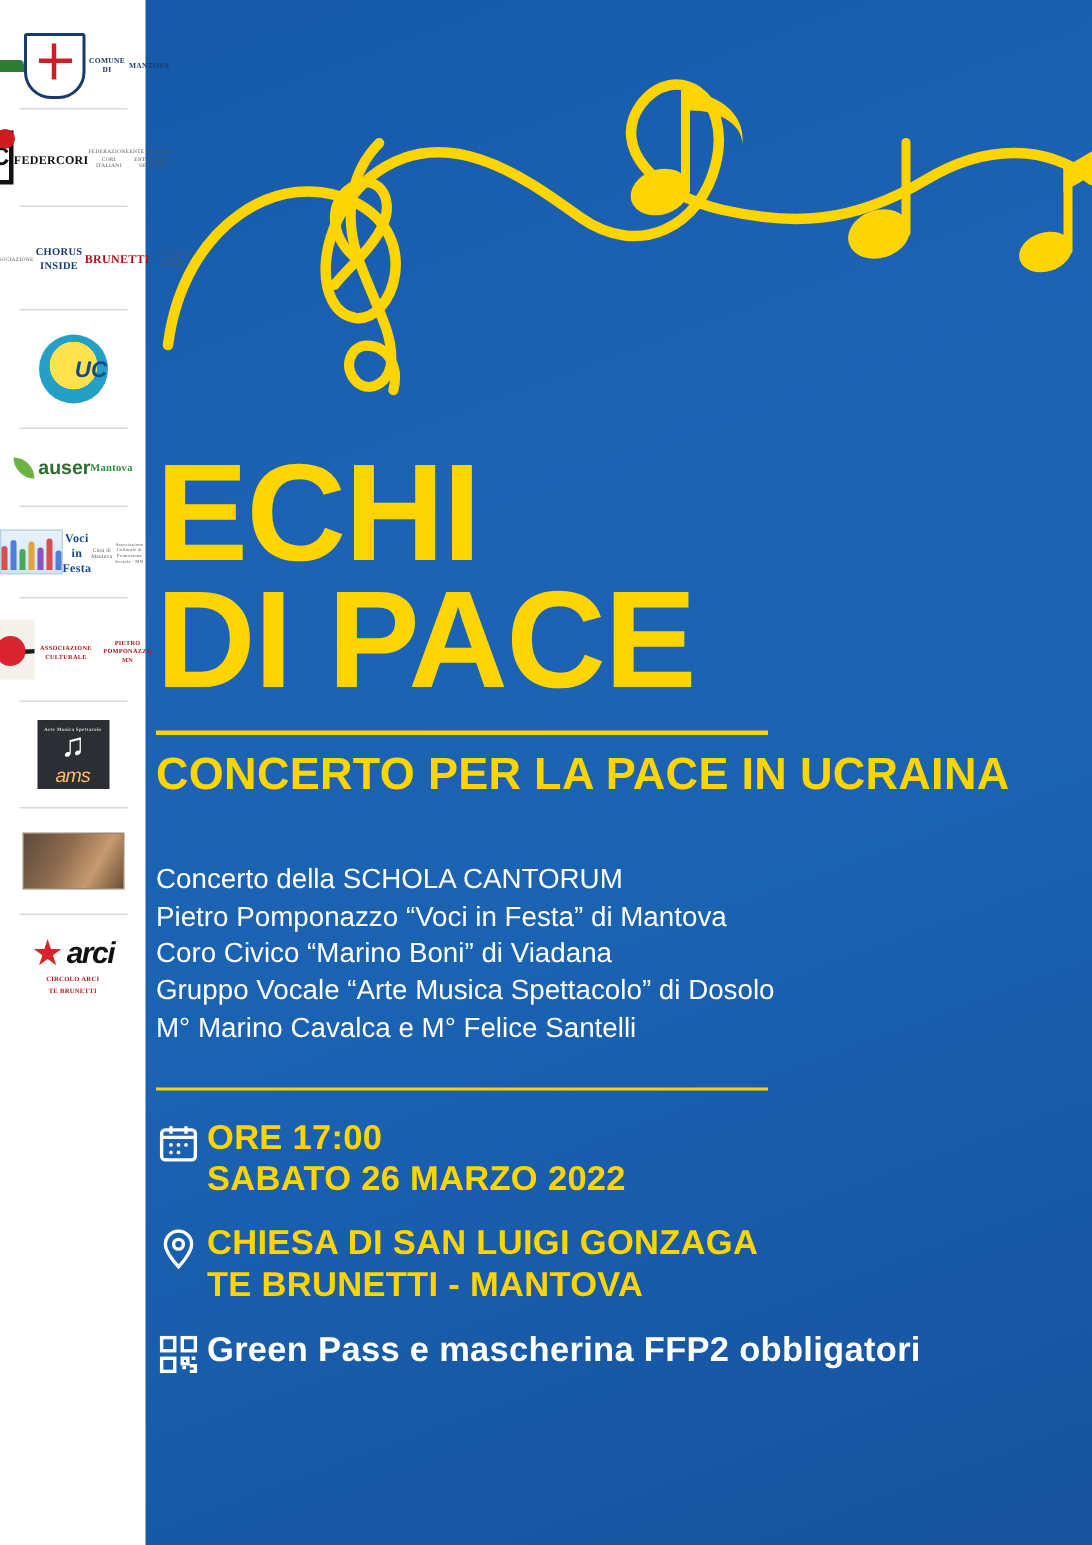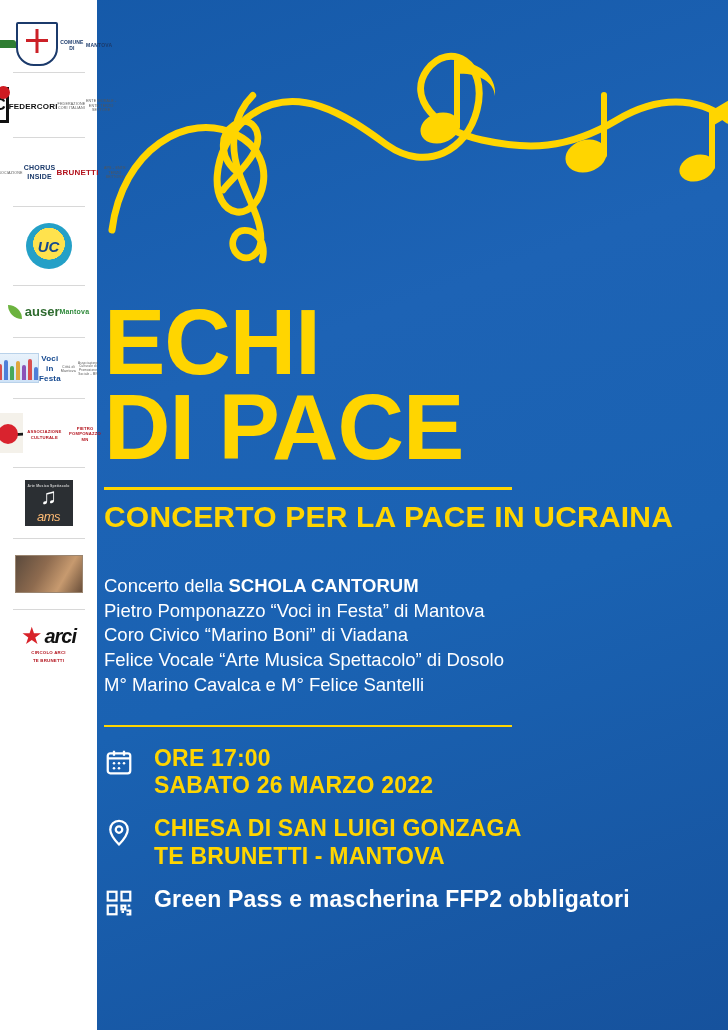--- a/index.html
+++ b/index.html
@@ -60,6 +60,7 @@
     letter-spacing: .2px;
     margin-top: 2px;
     font-weight: bold;
+    font-family: Liberation Serif, serif;
   }
   .logo-cap.small { font-size: 3.6px; color: #555; font-weight: normal; }
   .logo-cap.red { color: #b3121c; }

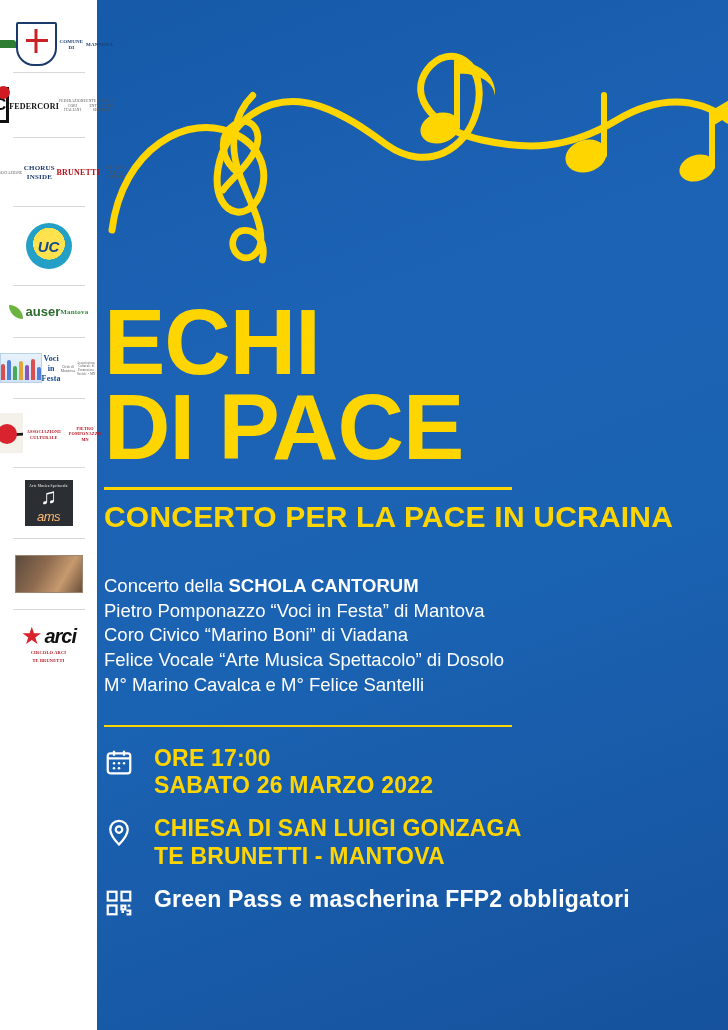--- a/index.html
+++ b/index.html
@@ -117,7 +117,7 @@
     width: 46px; height: 46px;
     border-radius: 50%;
     background: radial-gradient(circle at 50% 45%, #ffe24d 0 46%, #24a0c7 47% 100%);
-    display: flex; align-items: center; justify-content: center;
+    display: flex; align-items: center; justify-content: flex-end;
     color: #14488f; font-weight: bold; font-size: 15px;
     font-style: italic;
   }

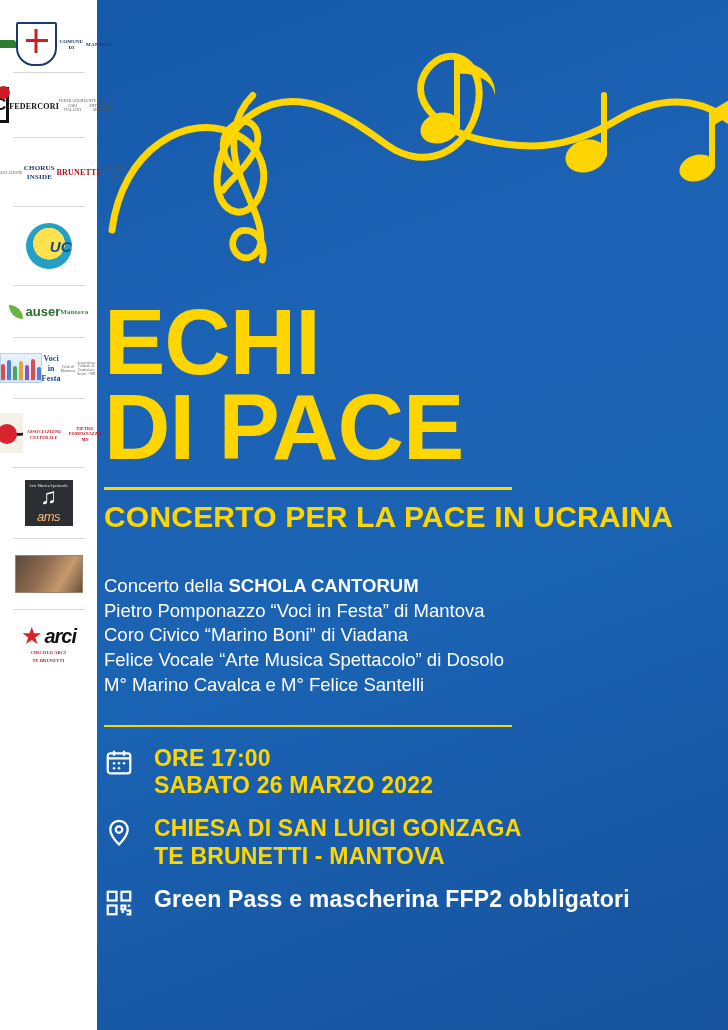--- a/index.html
+++ b/index.html
@@ -236,7 +236,7 @@
     font-weight: normal;
   }
   .performers div { white-space: nowrap; }
-  .performers .b { font-weight: bold; }
+  .performers .b { font-weight: normal; }
   .rule2 {
     width: 408px;
     height: 2px;

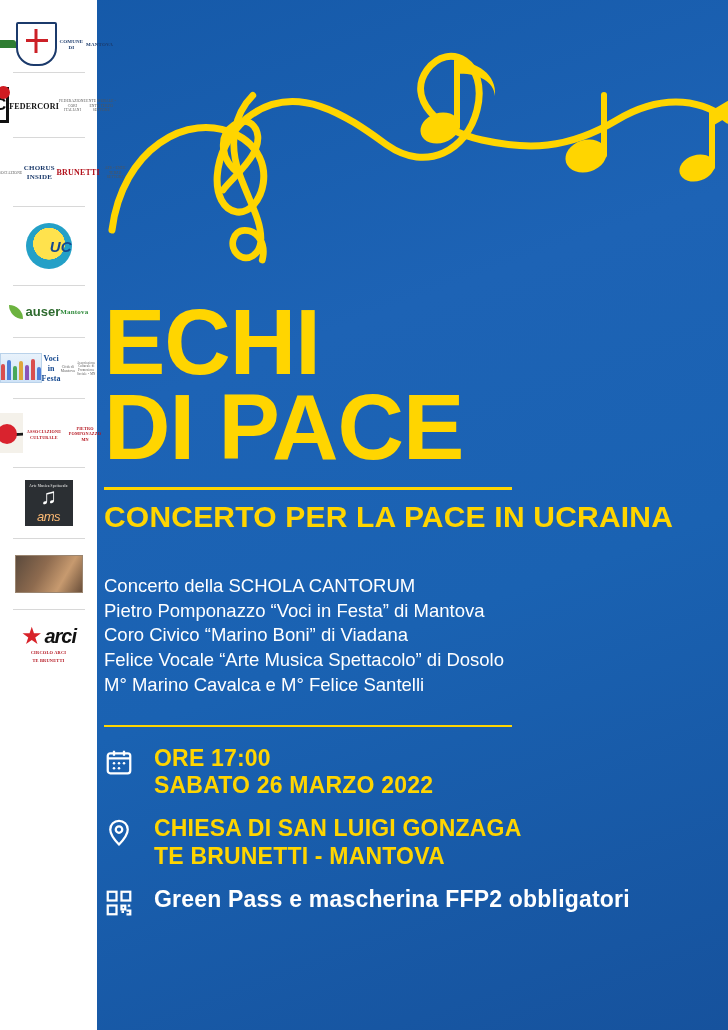--- a/index.html
+++ b/index.html
@@ -428,7 +428,7 @@
       </div>
       <div>Pietro Pomponazzo “Voci in Festa” di Mantova</div>
       <div>Coro Civico “Marino Boni” di Viadana</div>
-      <div>Felice Vocale “Arte Musica Spettacolo” di Dosolo</div>
+      <div>Gruppo Vocale “Arte Musica Spettacolo” di Dosolo</div>
       <div>M° Marino Cavalca e M° Felice Santelli</div>
     </div>
 

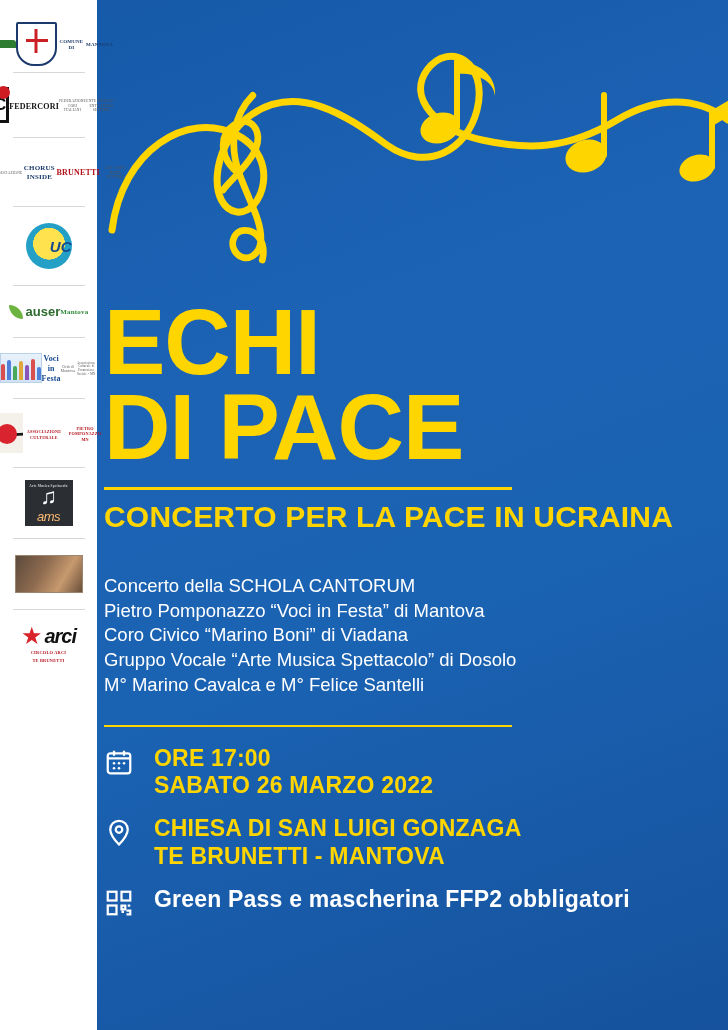--- a/index.html
+++ b/index.html
@@ -246,7 +246,7 @@
   .info-row {
     display: flex;
     align-items: flex-start;
-    gap: 20px;
+    gap: 4px;
     margin-bottom: 16px;
   }
   .info-icon {

